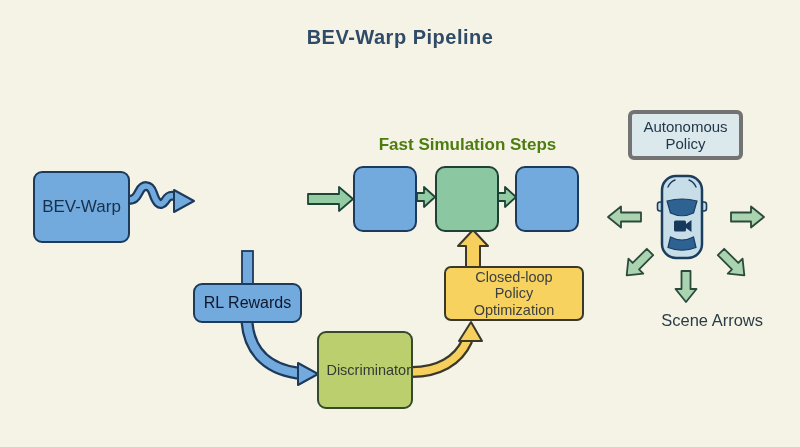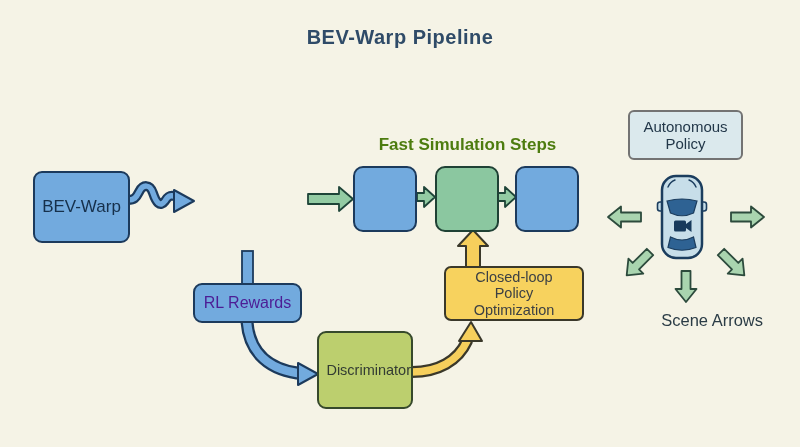--- a/index.html
+++ b/index.html
@@ -65,7 +65,7 @@
   }
   .av{
     left:628px;top:110px;width:115px;height:50px;
-    background:#dbe9ed;border:2px solid #737373;border-radius:6px;
+    background:#dbe9ed;border:4px solid #737373;border-radius:6px;
     font-size:15px;font-weight:500;color:#223749;
   }
   .scene-label{

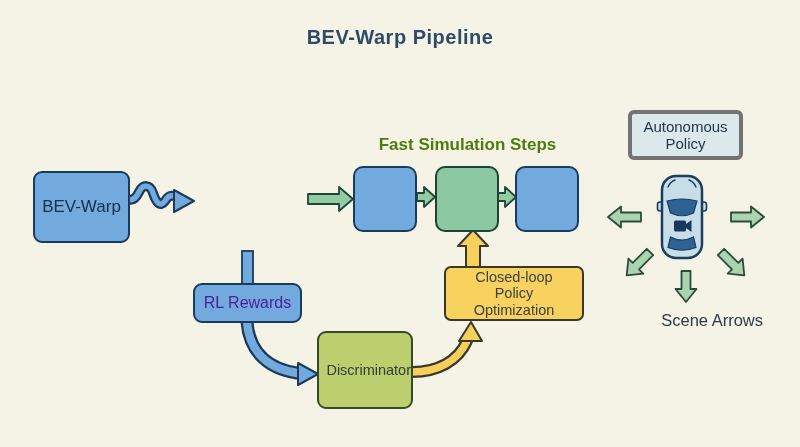--- a/index.html
+++ b/index.html
@@ -51,7 +51,7 @@
   .rl{
     left:193px;top:283px;width:109px;height:40px;
     background:#72aade;border:2px solid #1c3a5c;border-radius:9px;
-    font-size:16px;font-weight:500;color:#4c1d95;
+    font-size:16px;font-weight:500;color:#0f172a;
   }
   .disc{
     left:317px;top:331px;width:96px;height:78px;

